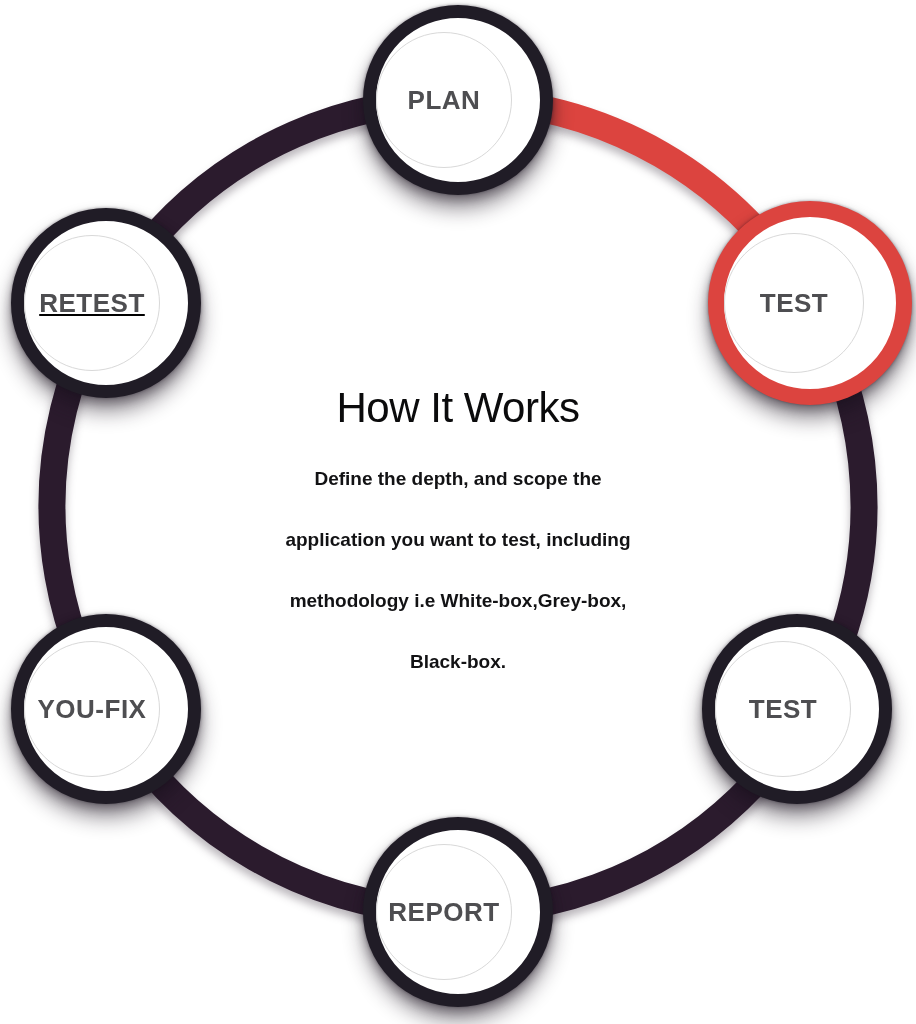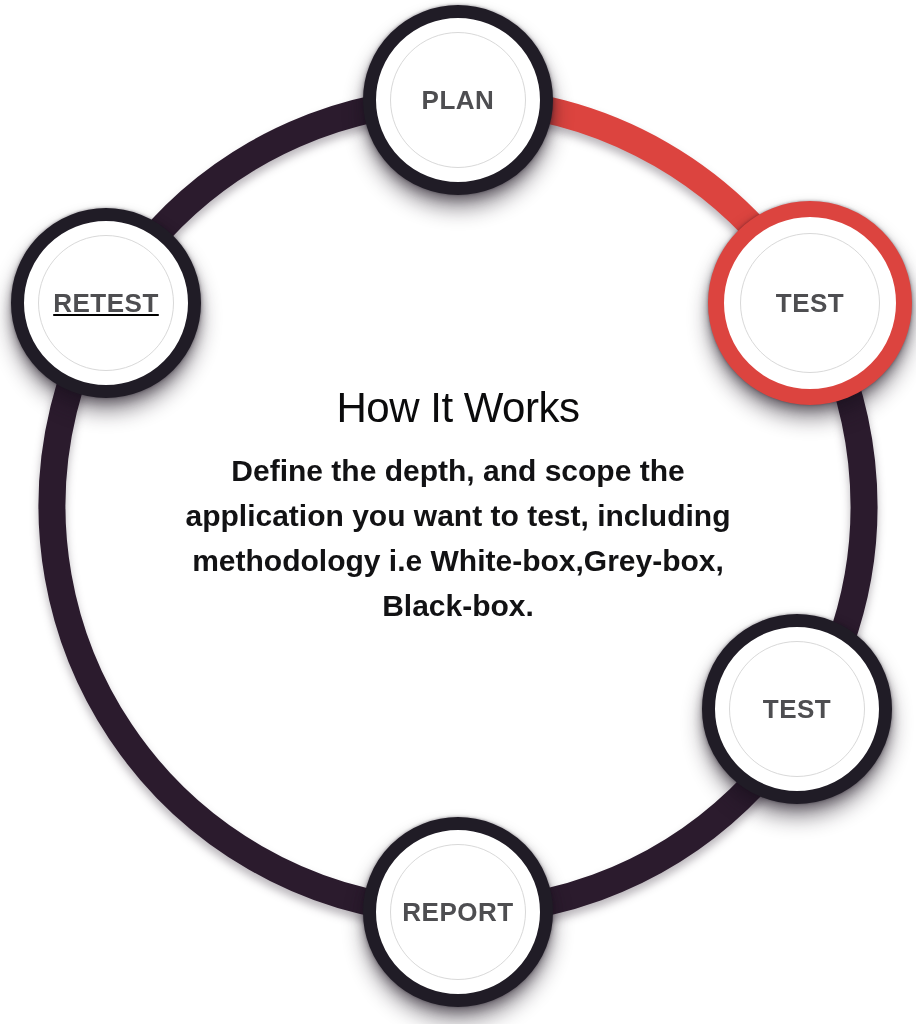--- a/index.html
+++ b/index.html
@@ -34,7 +34,7 @@
     border: 13px solid var(--node-border-dark, #201c26);
     display: flex;
     align-items: center;
-    justify-content: center;
+    justify-content: flex-start;
     box-shadow:
       0 14px 20px rgba(26, 17, 30, 0.45),
       0 5px 10px rgba(26, 17, 30, 0.35),

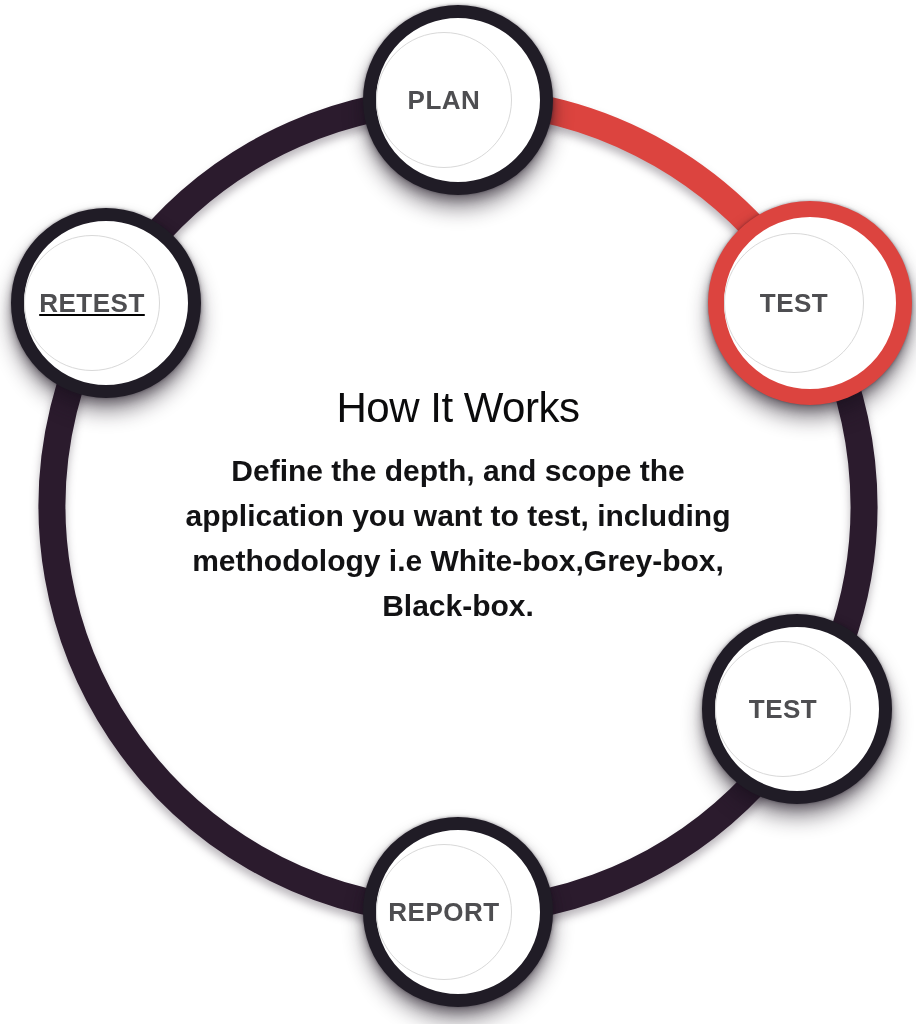--- a/index.html
+++ b/index.html
@@ -93,9 +93,9 @@
   }
   .center-text p {
     margin: 0;
-    font-size: 30px;
+    font-size: 19px;
     font-weight: 700;
-    line-height: 45px;
+    line-height: 61px;
     color: var(--body-color, #121214);
     white-space: pre-line;
   }

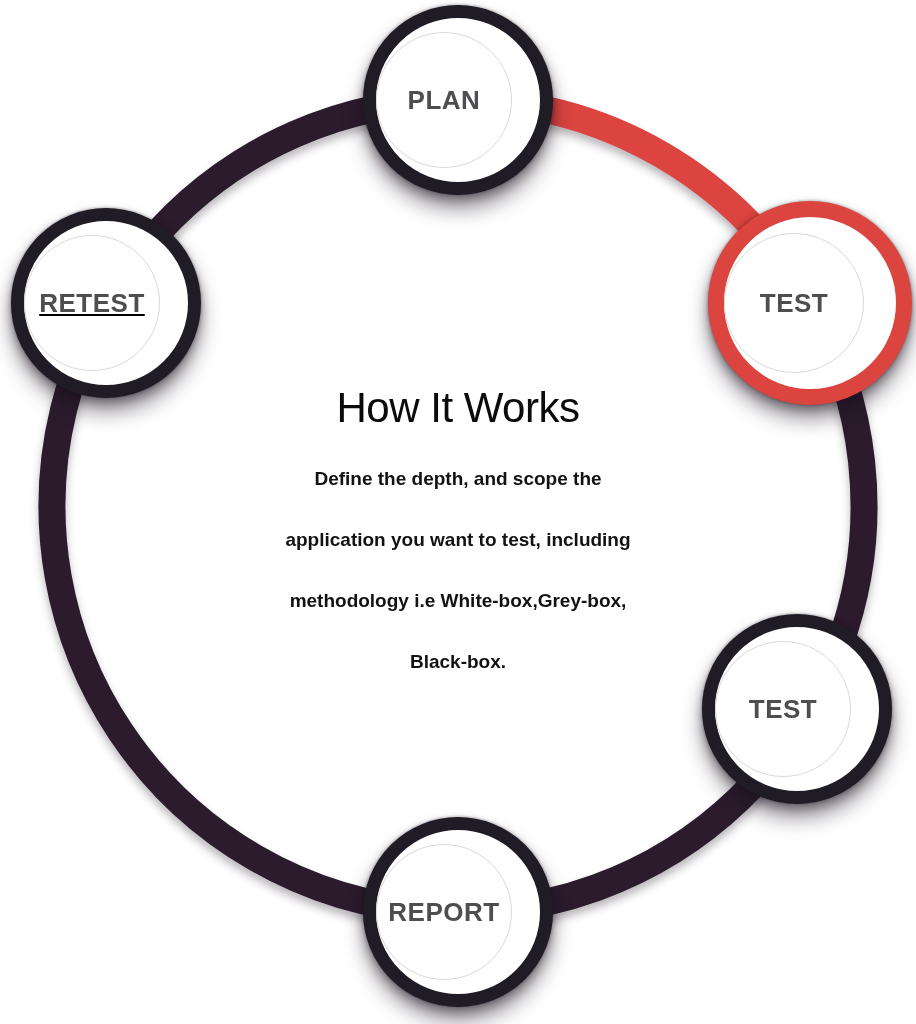--- a/index.html
+++ b/index.html
@@ -144,6 +144,11 @@
     </div>
   </div>
 
+  <div class="node node-you-fix">
+    <div class="node-inner">
+      <span class="node-label">YOU-FIX</span>
+    </div>
+  </div>
 
   <div class="node node-retest">
     <div class="node-inner">

